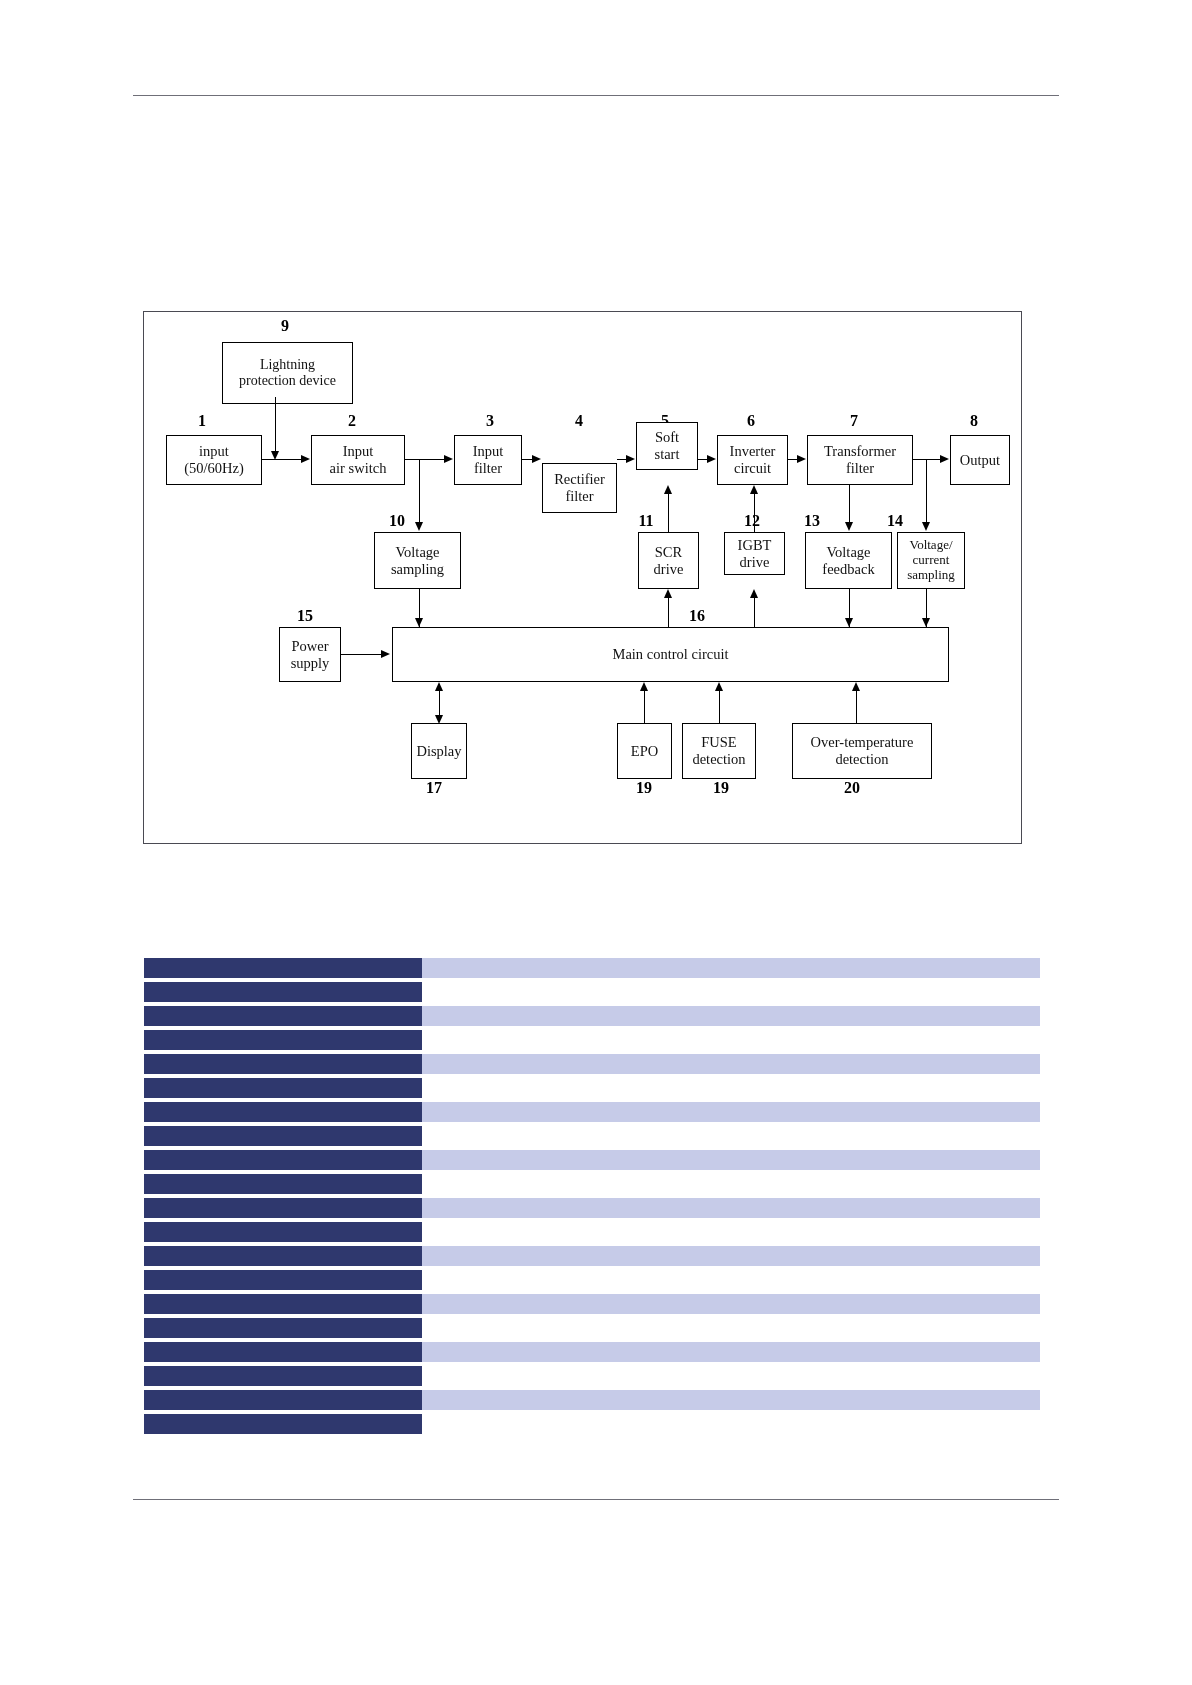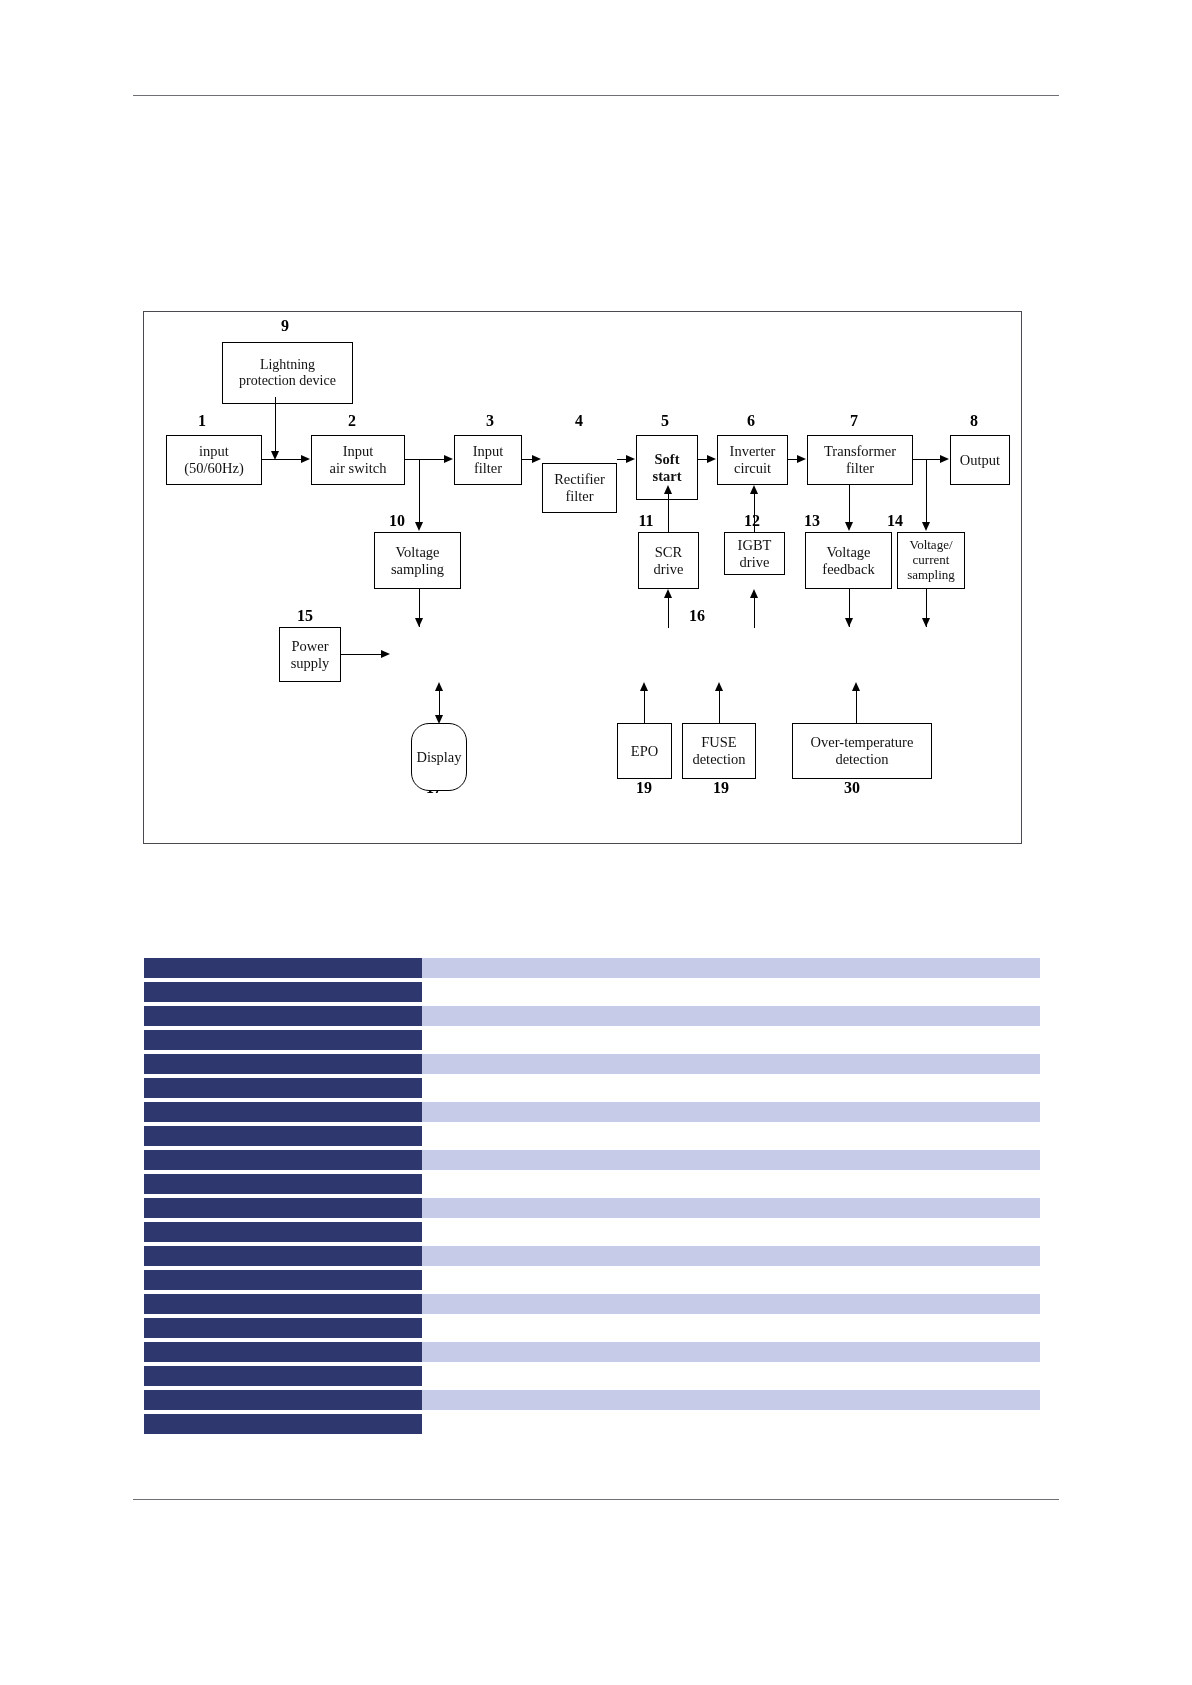--- a/index.html
+++ b/index.html
@@ -161,7 +161,7 @@
 filter</div>
   <div class="dbox" style="left:398px; top:123px; width:75px;  height:50px;margin-top:28px;">Rectifier
 filter</div>
-  <div class="dbox" style="left:492px; top:123px; width:62px;  height:65px;font-weight:bold;">Soft
+  <div class="dbox" style="left:492px; top:110px; width:62px;  height:48px;">Soft
 start</div>
   <div class="dbox" style="left:573px; top:123px; width:71px;  height:50px;">Inverter
 circuit</div>

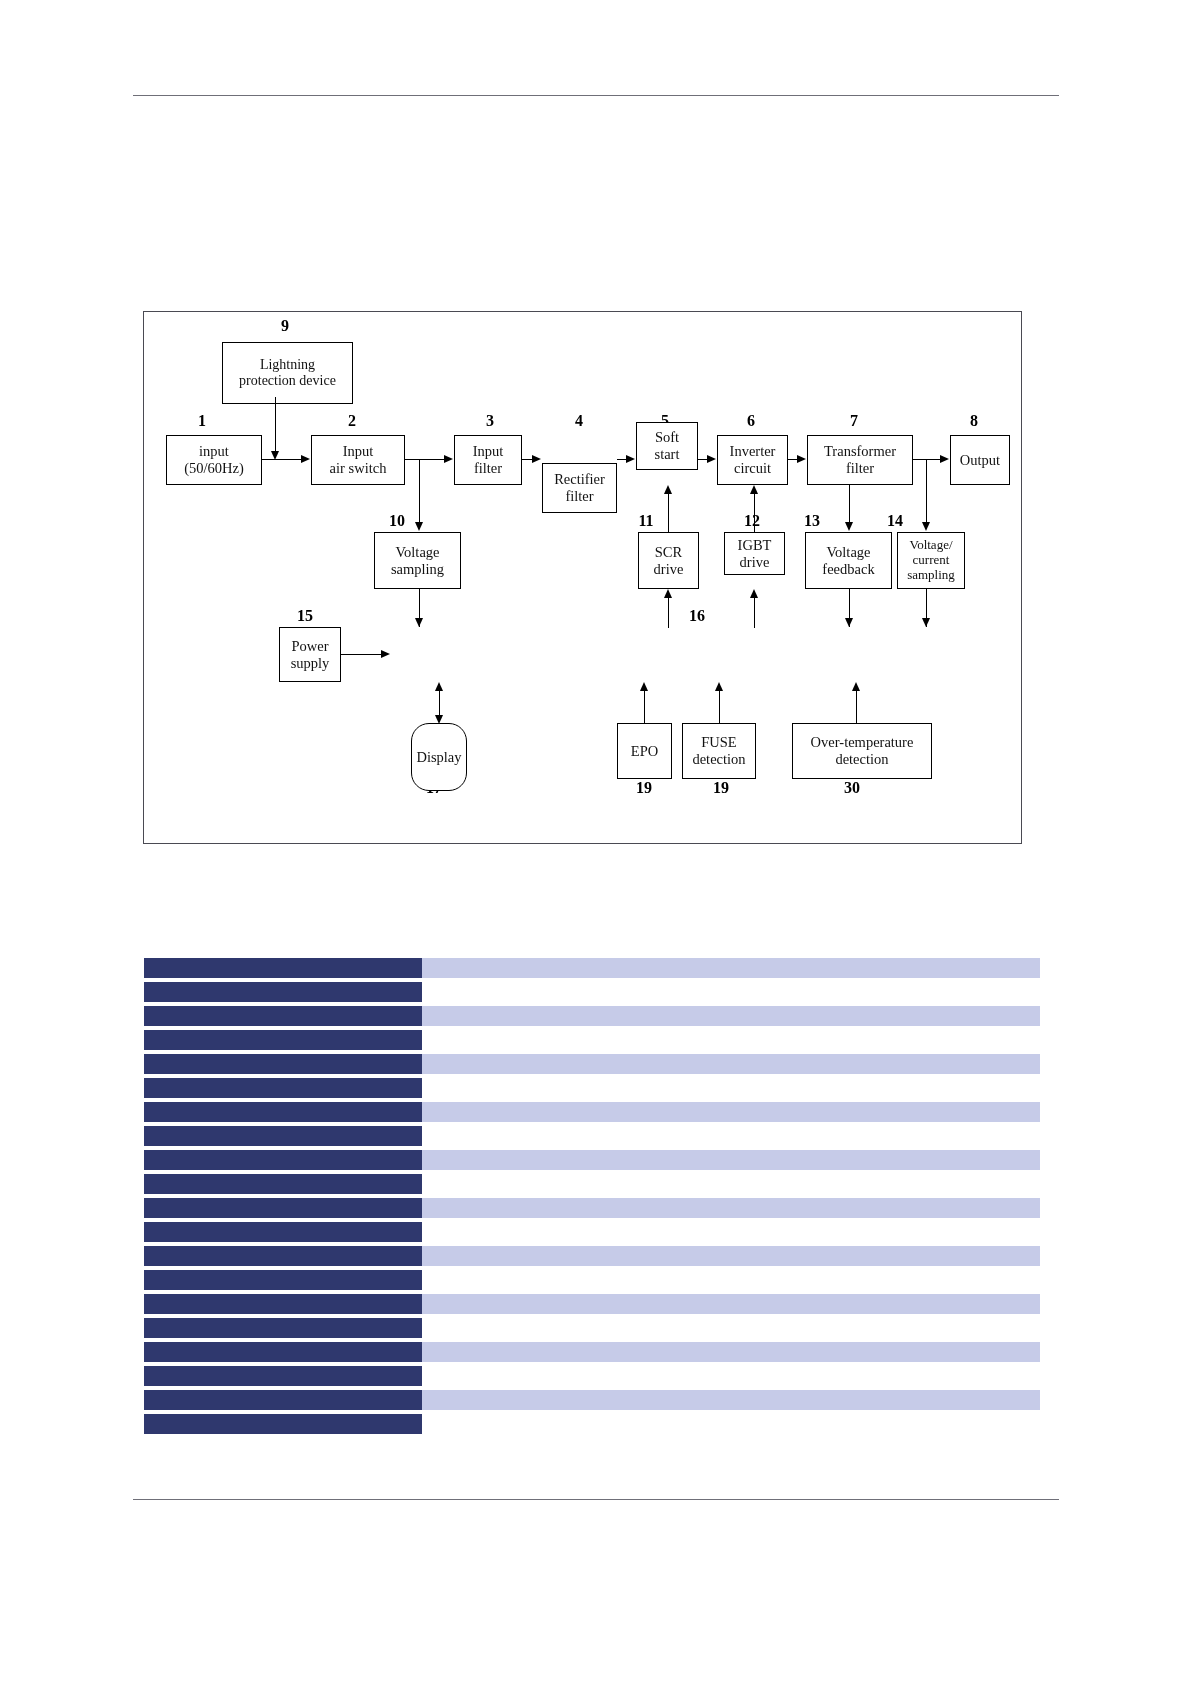--- a/index.html
+++ b/index.html
@@ -219,6 +219,7 @@
 
   <div class="dbox" style="left:135px; top:315px; width:62px; height:55px;">Power
 supply</div>
+  <div class="dbox" style="left:248px; top:315px; width:557px; height:55px; font-size:14.5px;">Main control circuit</div>
 
   <div class="hline" style="left:197px; top:342px; width:41px;"></div>
   <div class="arrow-r" style="left:237px; top:338px;"></div>

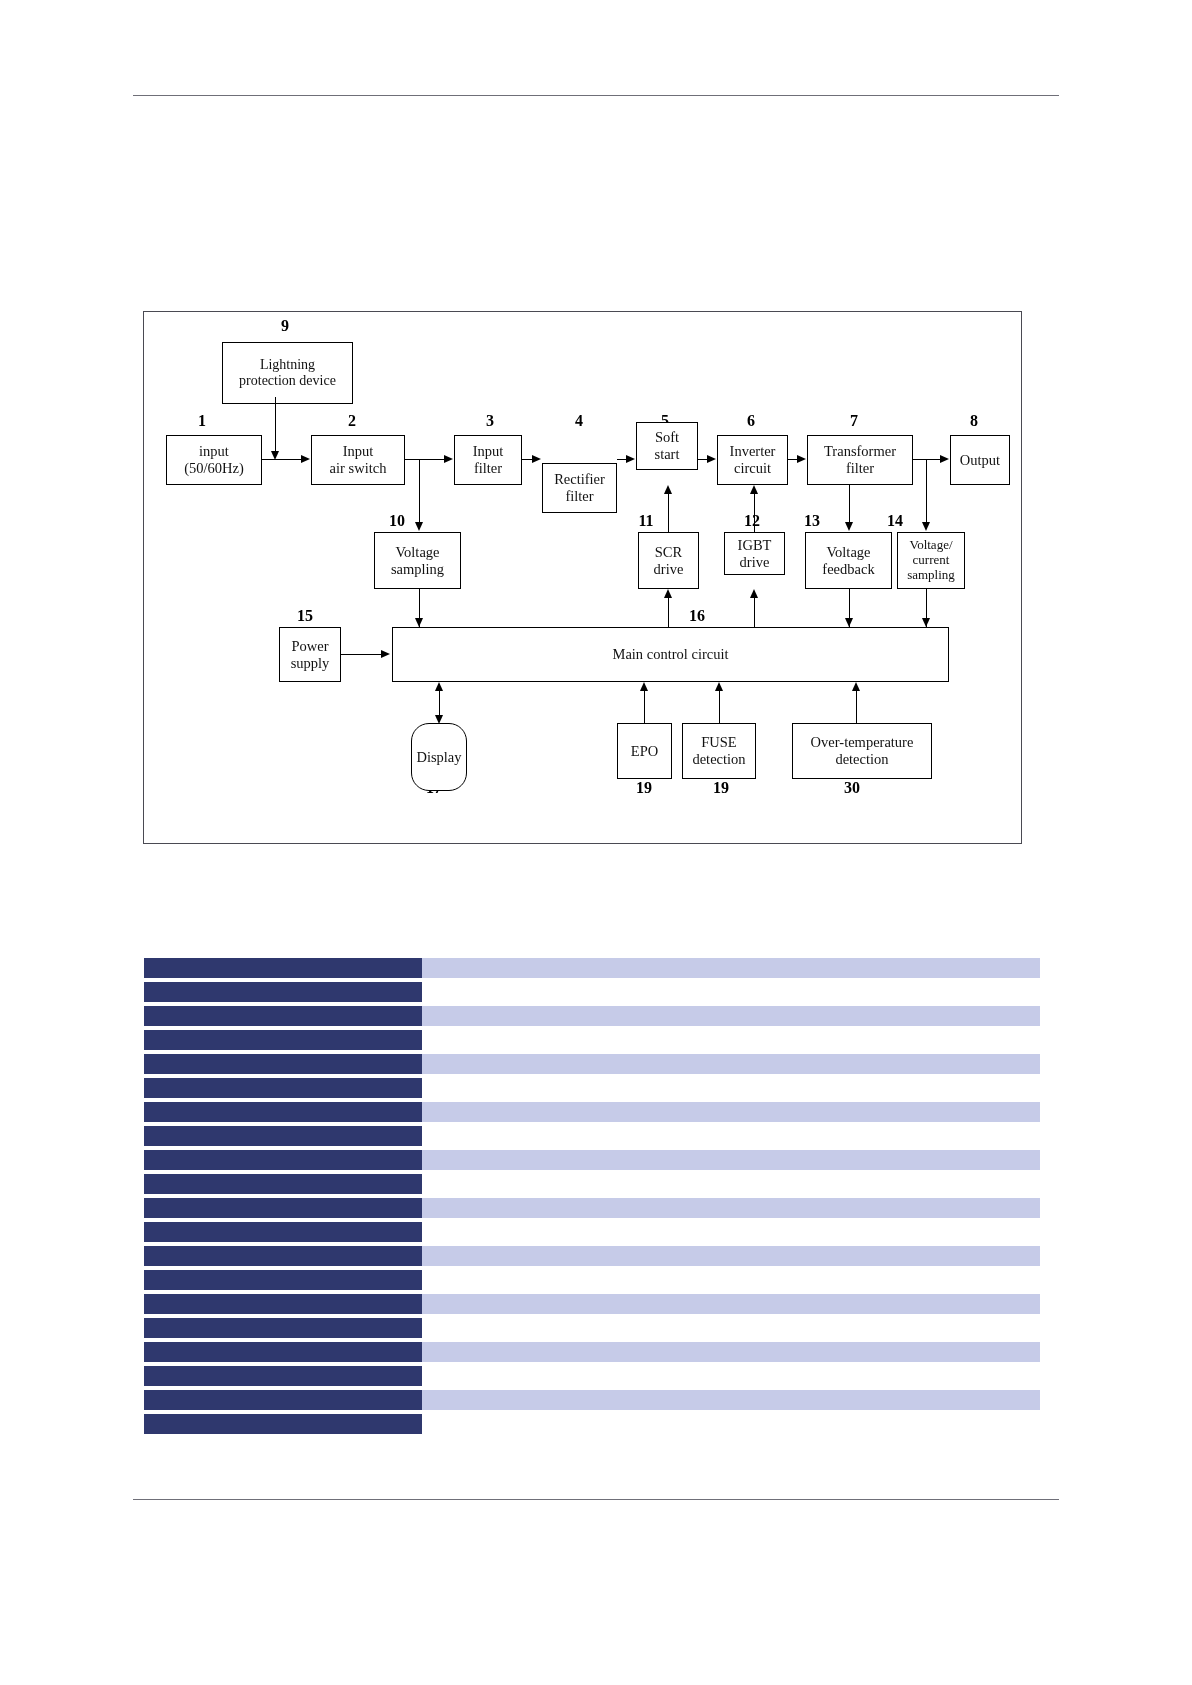--- a/index.html
+++ b/index.html
@@ -239,7 +239,7 @@
   <div class="vline" style="left:782px; top:277px; height:38px;"></div>
   <div class="arrow-d" style="left:778px; top:306px;"></div>
 
-  <div class="dbox" style="left:267px; top:411px; width:56px; height:68px;border-radius:18px;">Display</div>
+  <div class="dbox" style="left:267px; top:411px; width:56px; height:56px;">Display</div>
   <div class="dbox" style="left:473px; top:411px; width:55px; height:56px;">EPO</div>
   <div class="dbox" style="left:538px; top:411px; width:74px; height:56px;">FUSE
 detection</div>

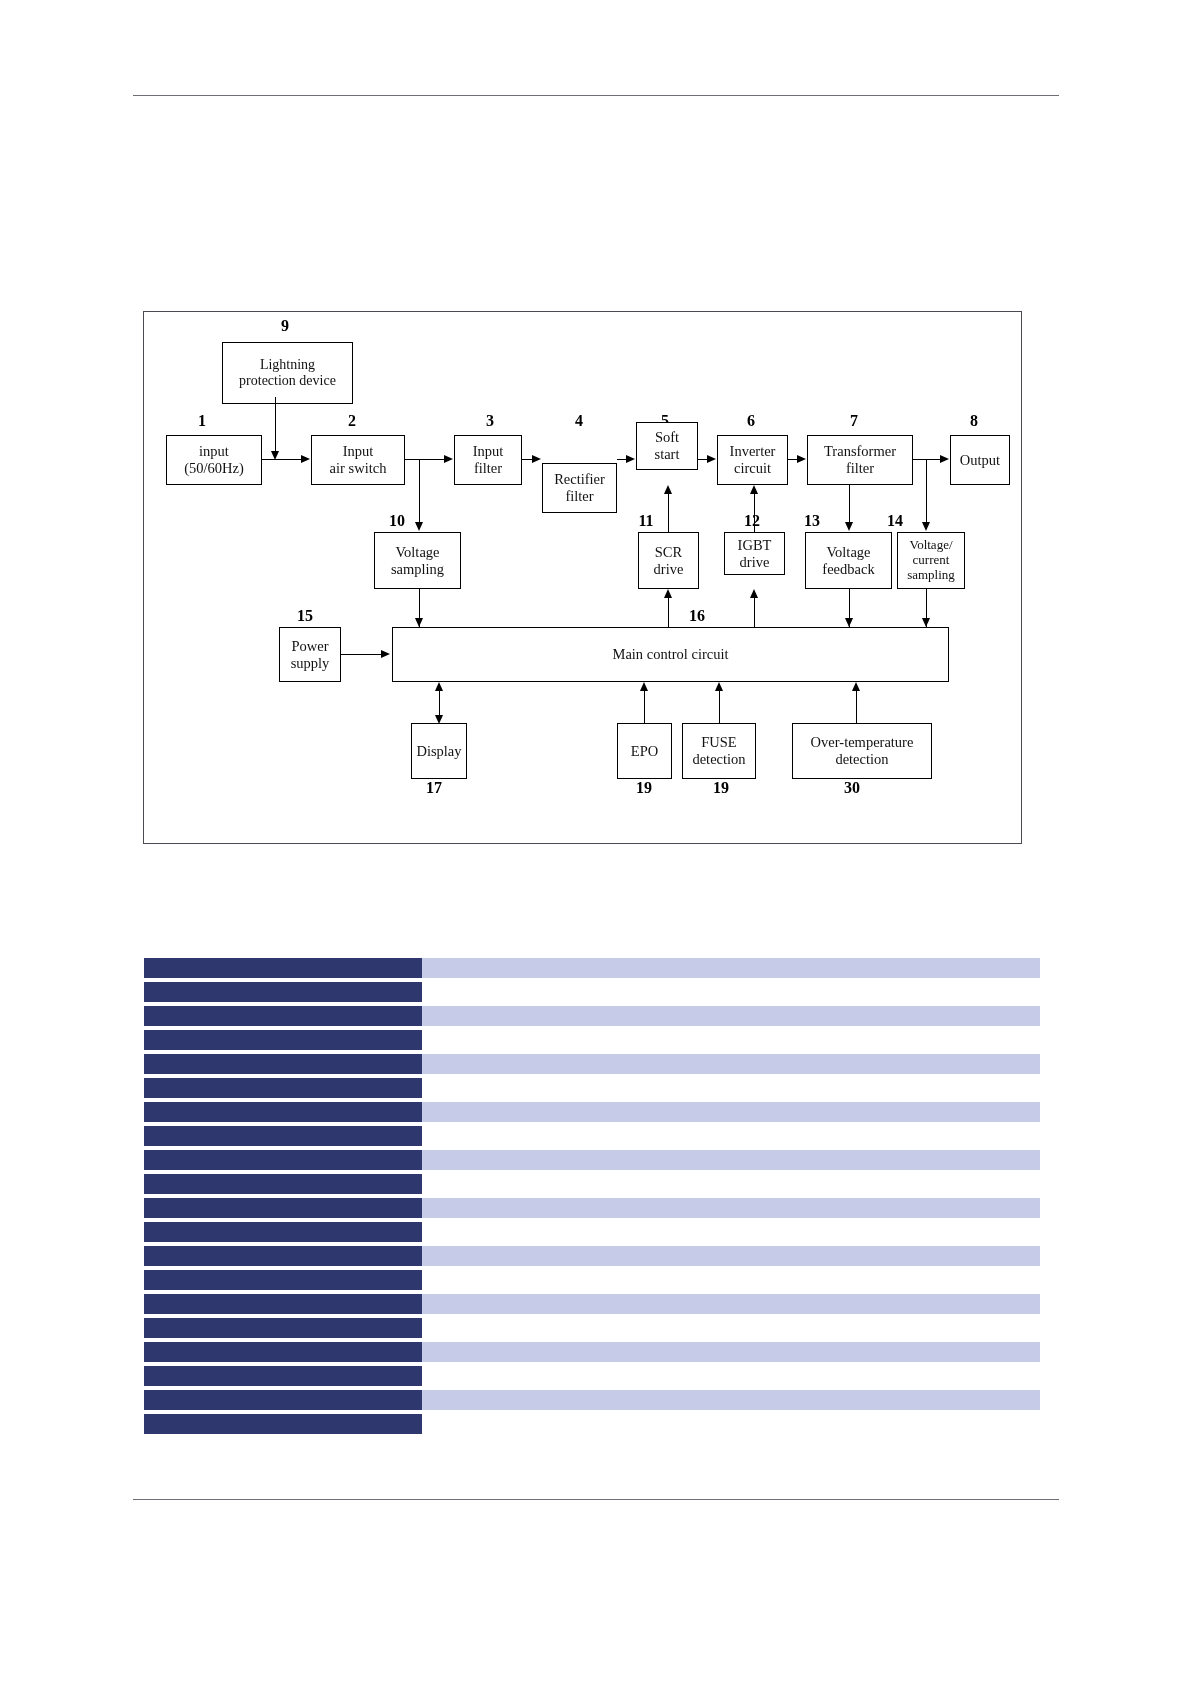--- a/index.html
+++ b/index.html
@@ -145,7 +145,7 @@
   <div class="dnum" style="left:277px; top:468px; width:26px;">17</div>
   <div class="dnum" style="left:487px; top:468px; width:26px;">19</div>
   <div class="dnum" style="left:564px; top:468px; width:26px;">19</div>
-  <div class="dnum" style="left:695px; top:468px; width:26px;">30</div>
+  <div class="dnum" style="left:695px; top:468px; width:26px;">20</div>
 
   <div class="dbox" style="left:78px; top:30px; width:131px; height:62px; font-size:14px;">Lightning
 protection device</div>

